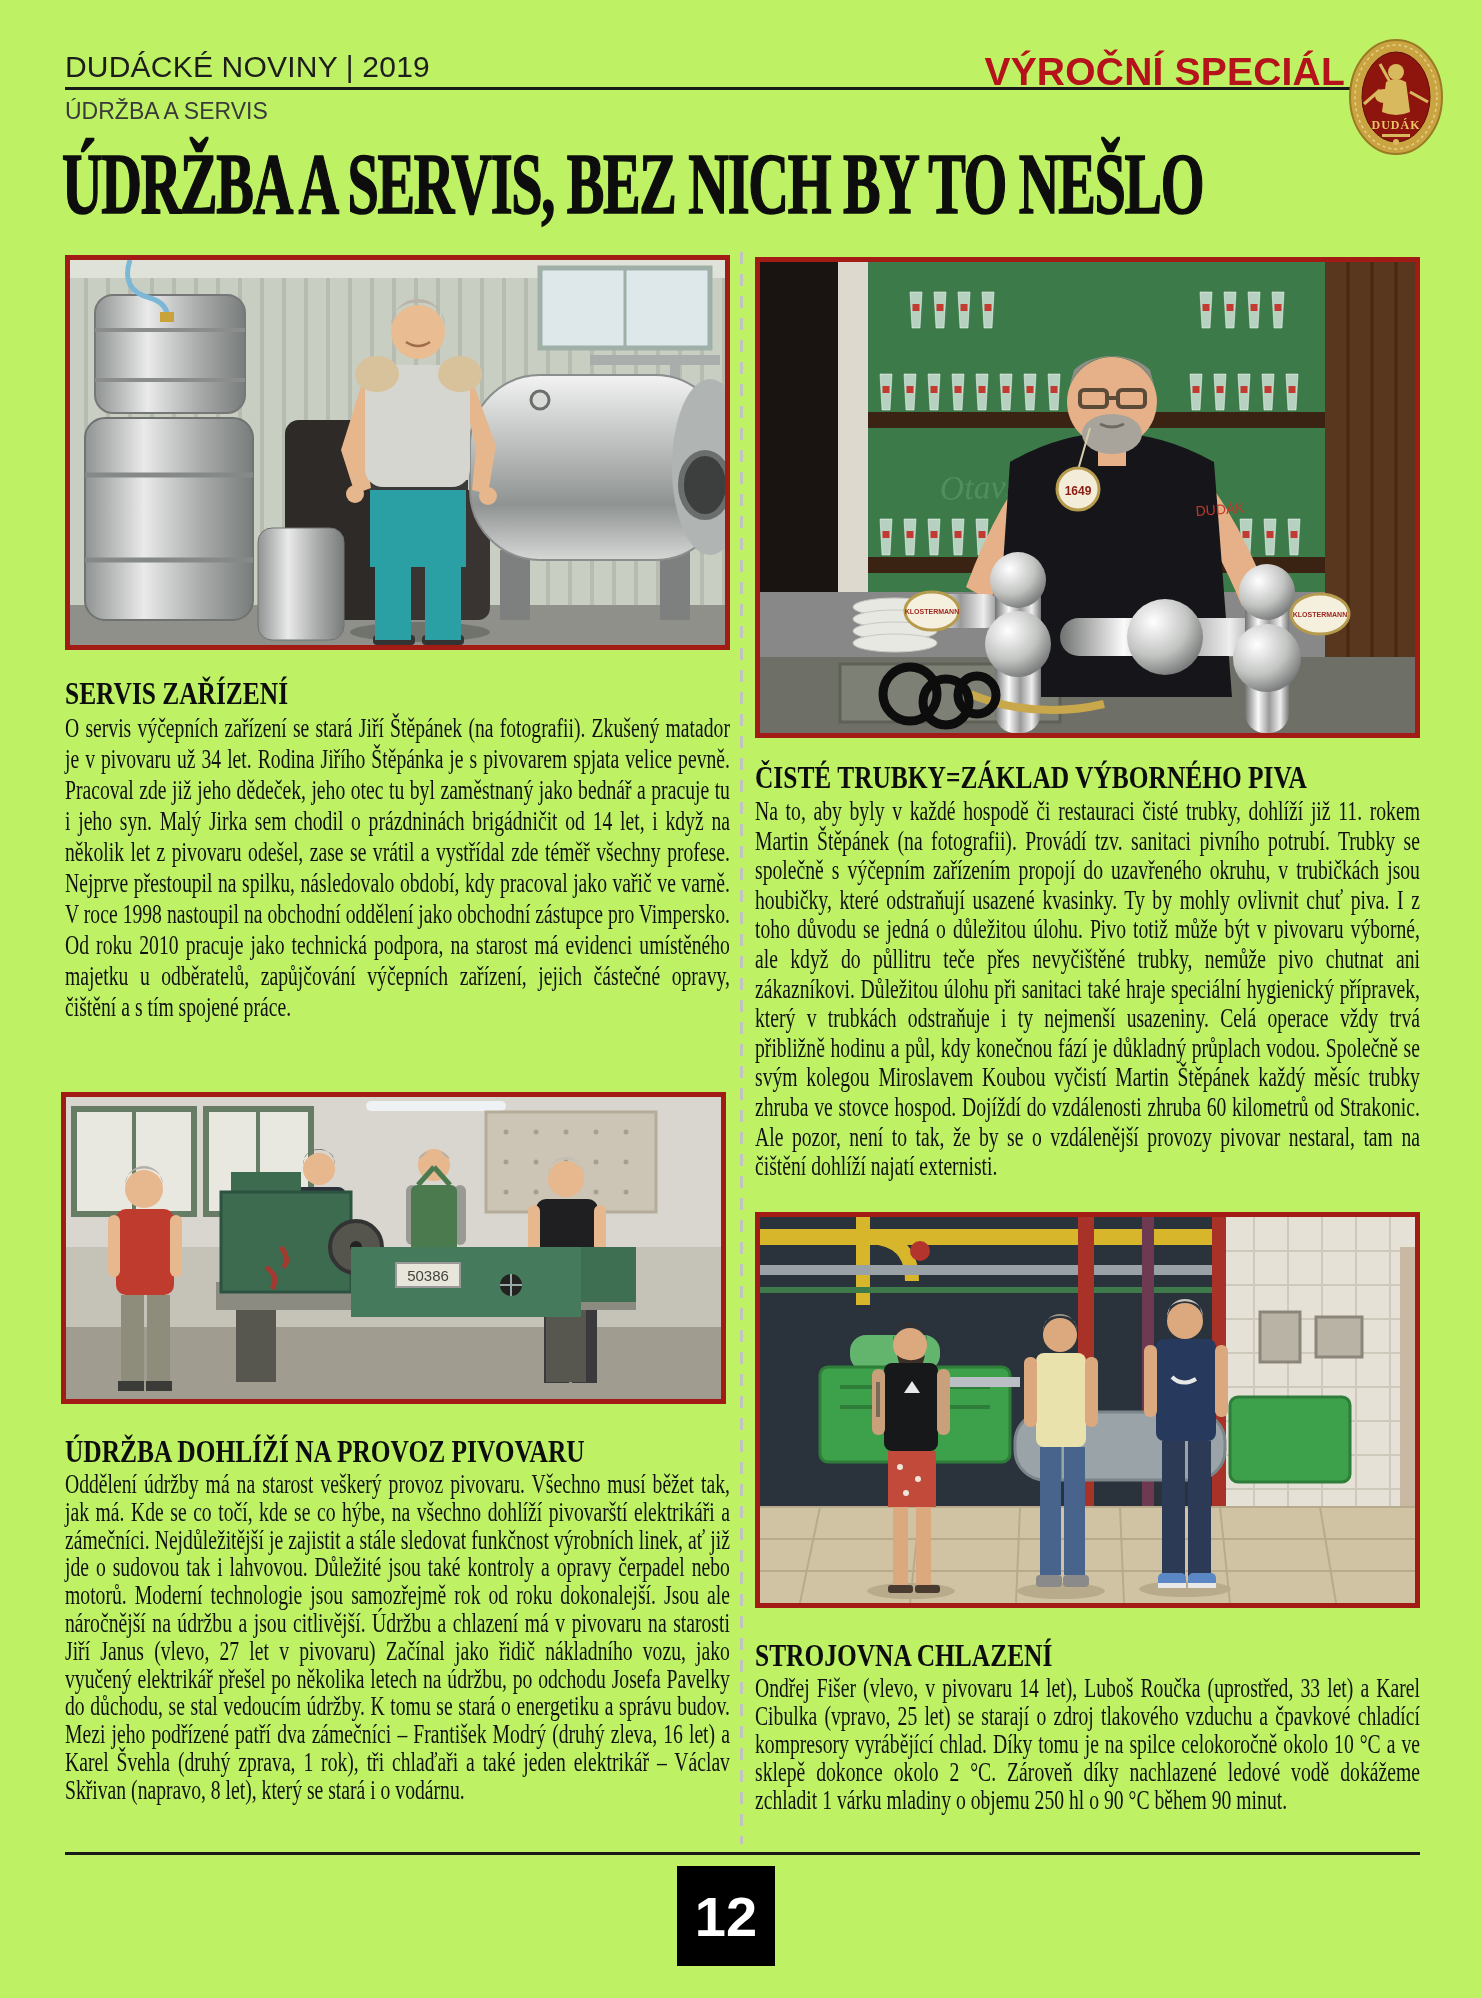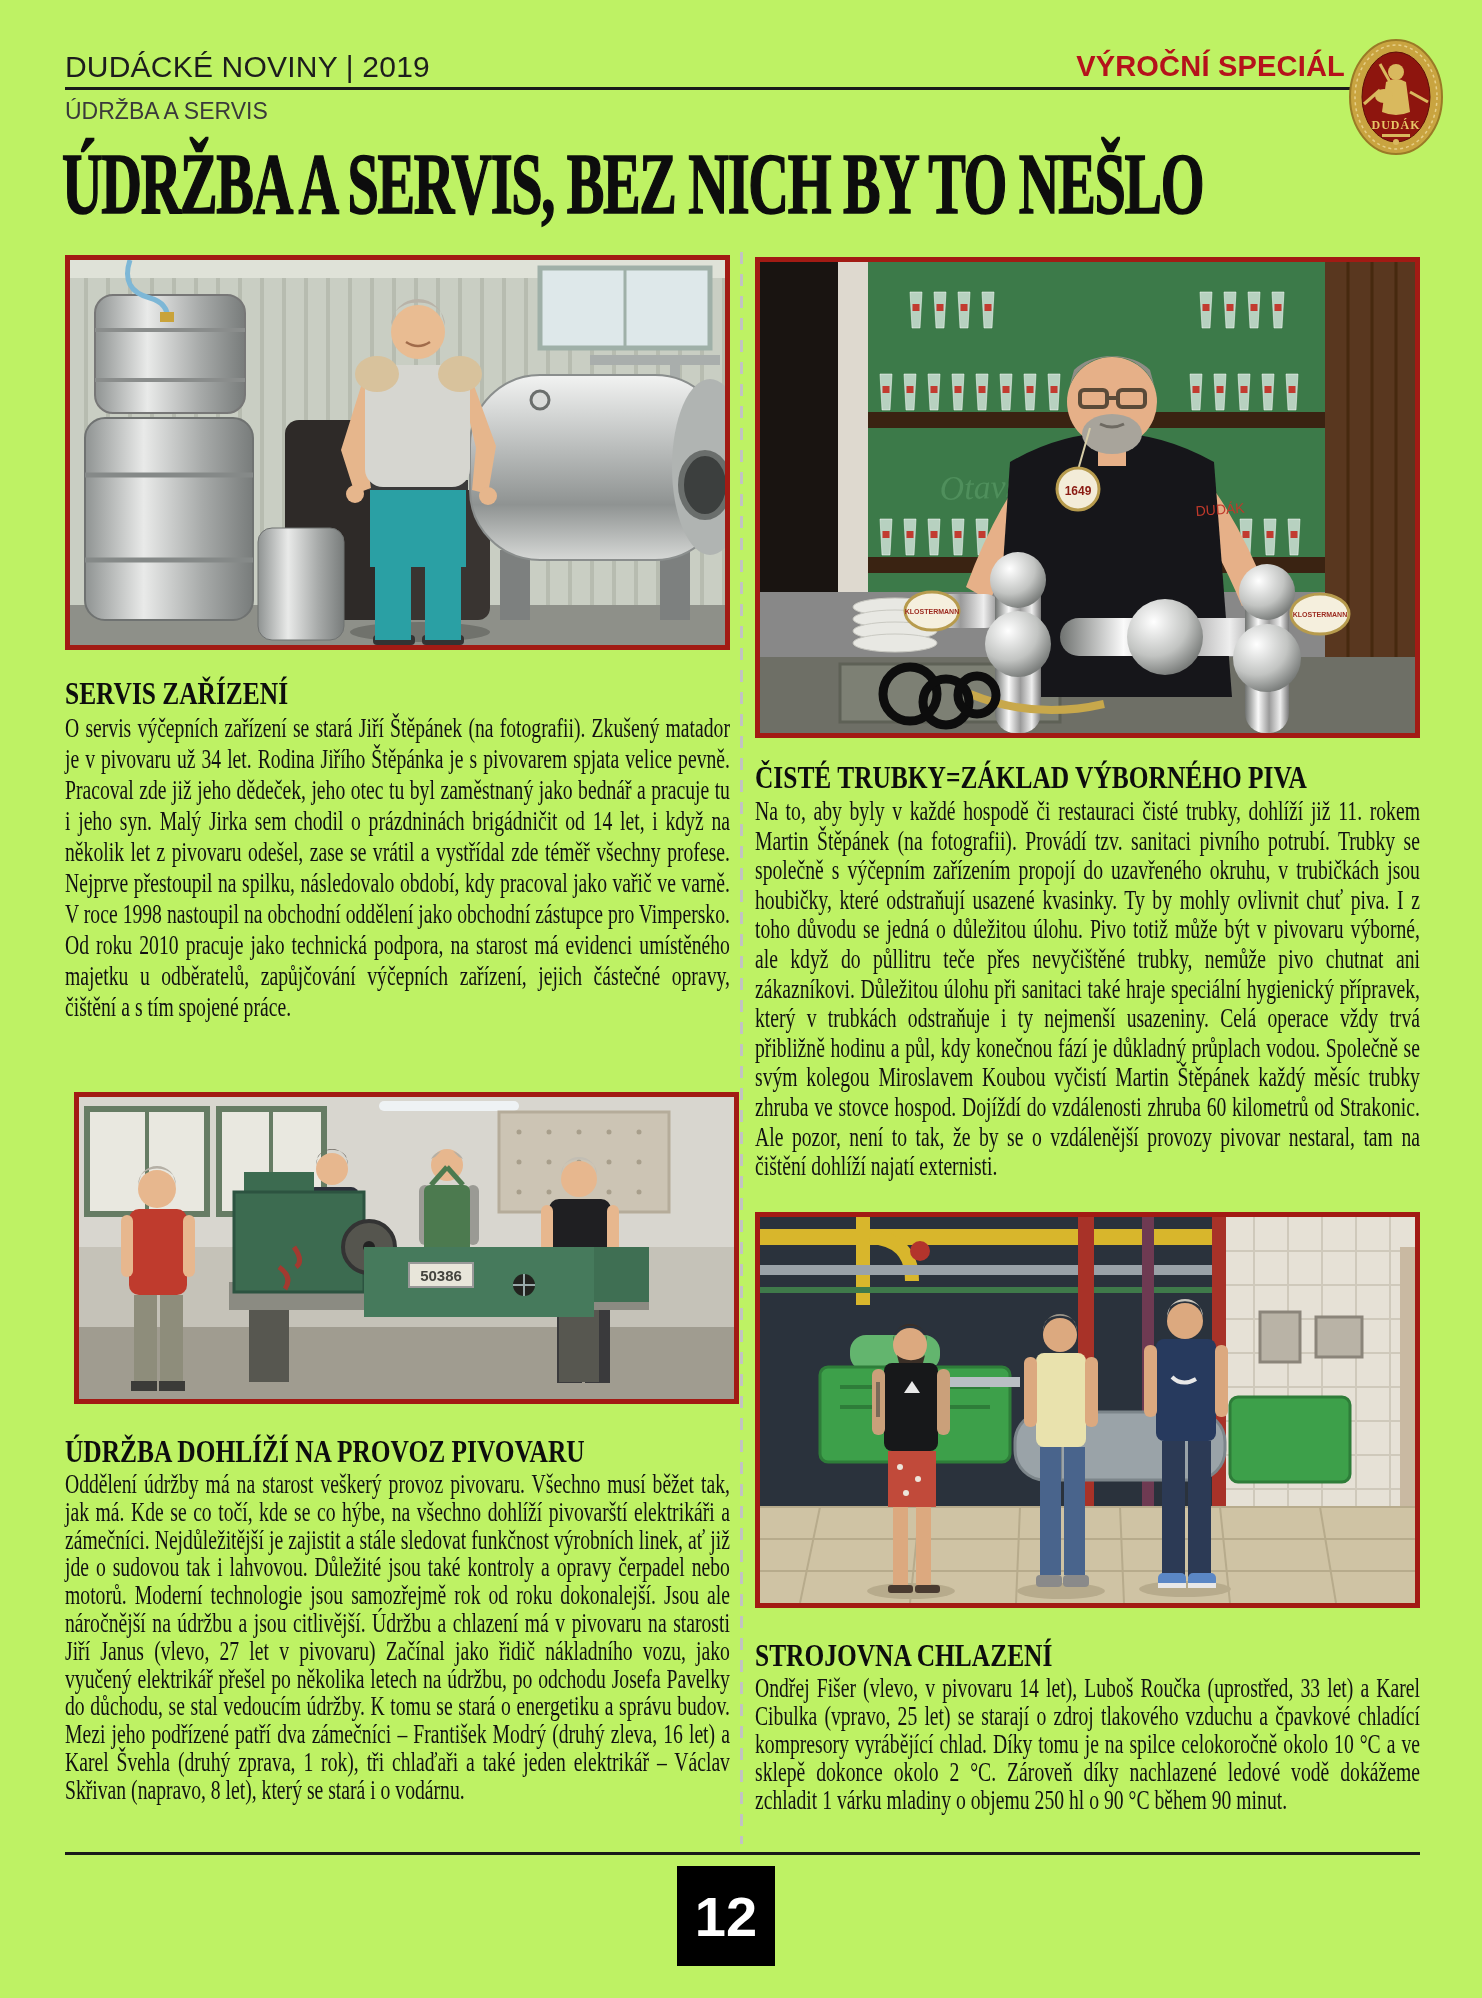--- a/index.html
+++ b/index.html
@@ -16,7 +16,7 @@
   }
   .edition{
     position:absolute; right:137px; top:50px;
-    font-family:"Liberation Sans", sans-serif; font-weight:bold; font-size:29px;
+    font-family:"Liberation Sans", sans-serif; font-weight:bold; font-size:39px;
     color:#b5121b; letter-spacing:0.2px;
   }
   .head-rule{ position:absolute; left:65px; top:87px; width:1355px; height:3px; background:#1a1a1a; }

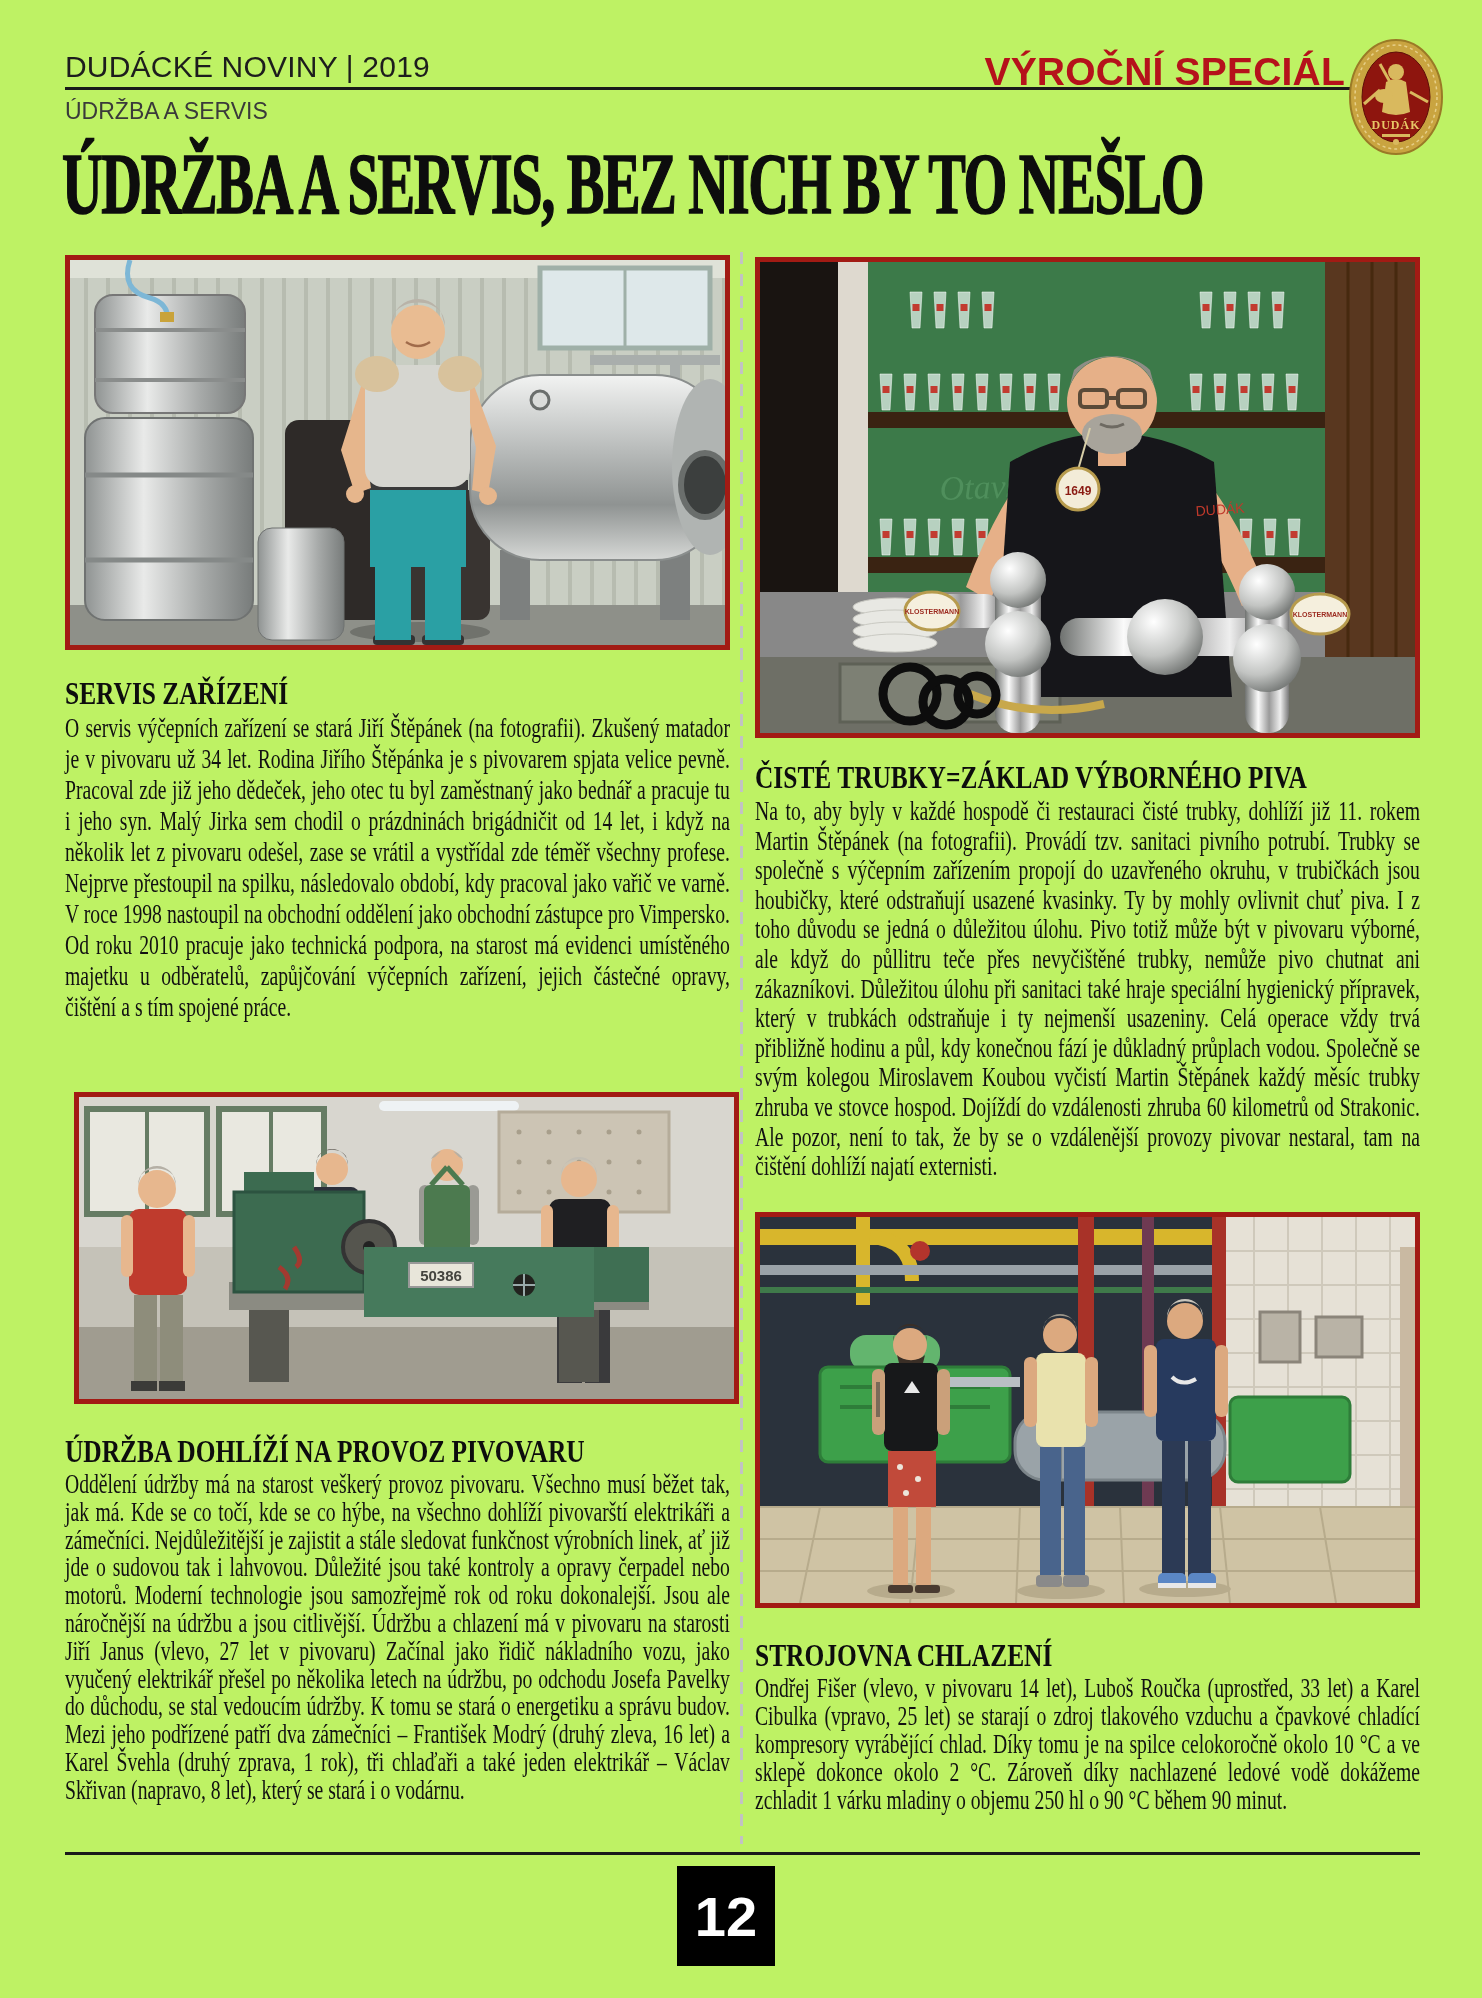--- a/index.html
+++ b/index.html
@@ -166,7 +166,7 @@
   <div class="art-title" style="left:65px; top:676px;">SERVIS ZAŘÍZENÍ</div>
   <div class="body-text" style="left:65px; top:712px; --lh:31px;">O servis výčepních zařízení se stará Jiří Štěpánek (na fotografii). Zkušený matador je v pivovaru už 34 let. Rodina Jiřího Štěpánka je s pivovarem spjata velice pevně. Pracoval zde již jeho dědeček, jeho otec tu byl zaměstnaný jako bednář a pracuje tu i jeho syn. Malý Jirka sem chodil o prázdninách brigádničit od 14 let, i když na několik let z pivovaru odešel, zase se vrátil a vystřídal zde téměř všechny profese. Nejprve přestoupil na spilku, následovalo období, kdy pracoval jako vařič ve varně. V roce 1998 nastoupil na obchodní oddělení jako obchodní zástupce pro Vimpersko. Od roku 2010 pracuje jako technická podpora, na starost má evidenci umístěného majetku u odběratelů, zapůjčování výčepních zařízení, jejich částečné opravy, čištění a s tím spojené práce.</div>
 
-  <div class="photo" style="left:74px; top:1092px; width:665px; height:312px;font-weight:bold;">
+  <div class="photo" style="left:61px; top:1092px; width:665px; height:312px;">
     <svg viewBox="0 0 655 302" preserveAspectRatio="none">
       <rect width="655" height="302" fill="#d8d6cf"></rect>
       <rect y="150" width="655" height="80" fill="#c5c2b8"></rect>

